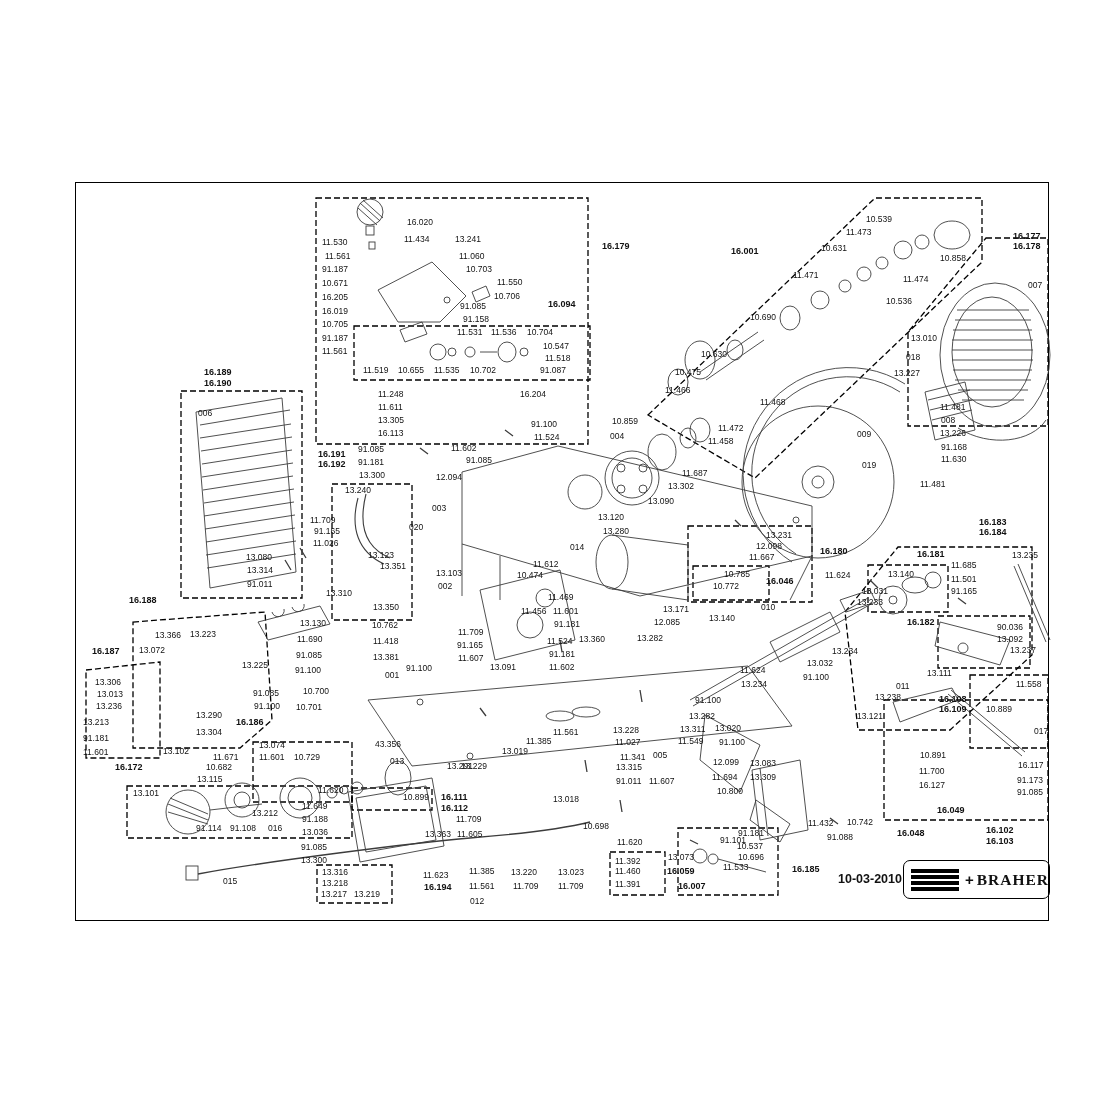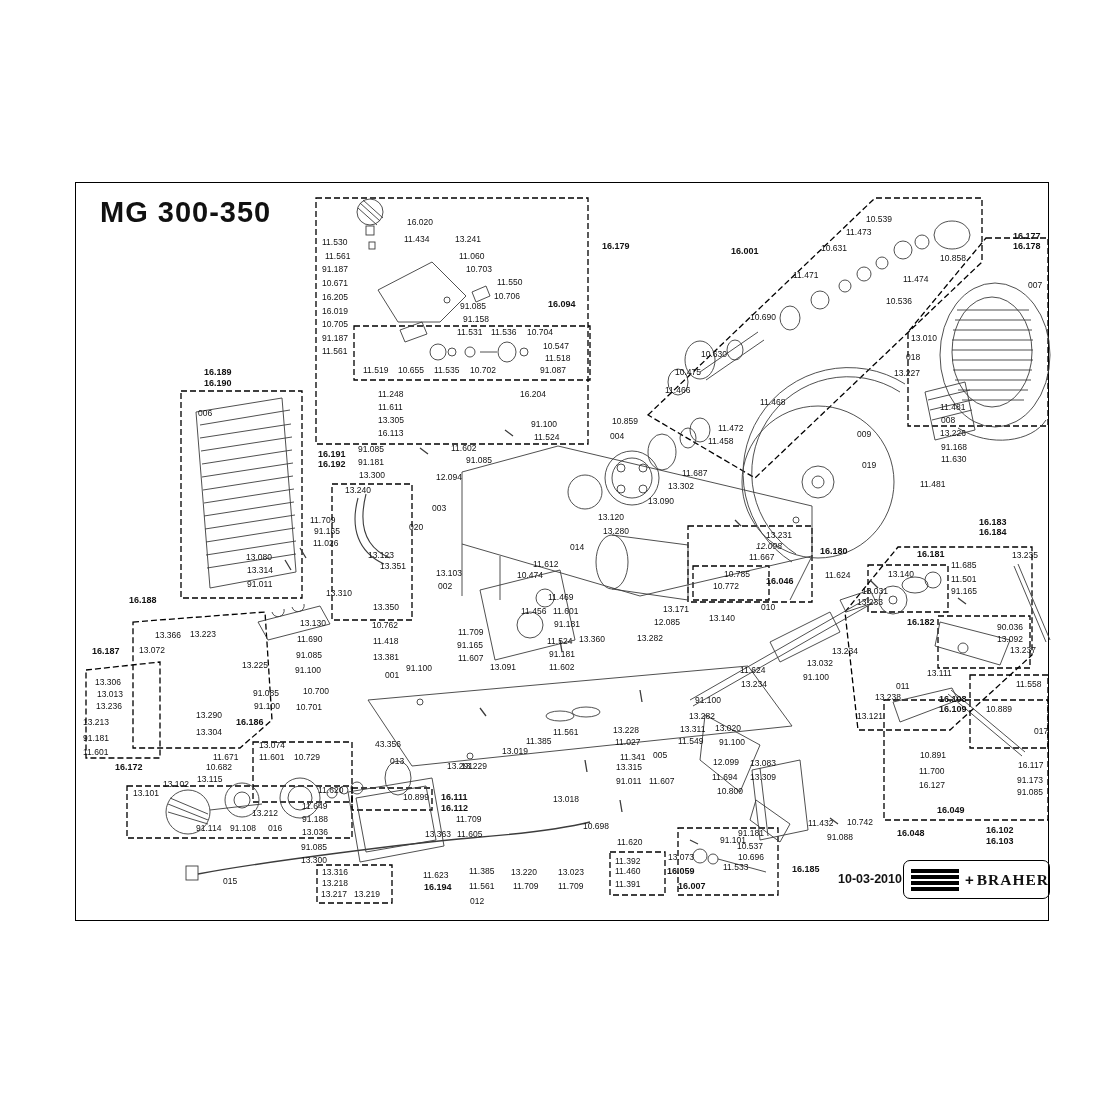--- a/index.html
+++ b/index.html
@@ -24,7 +24,6 @@
 
 <div id="stage">
   <div id="frame"></div>
-  <div id="title">MG 300-350</div>
 
   <svg id="art" width="1100" height="1100" viewBox="0 0 1100 1100">
 

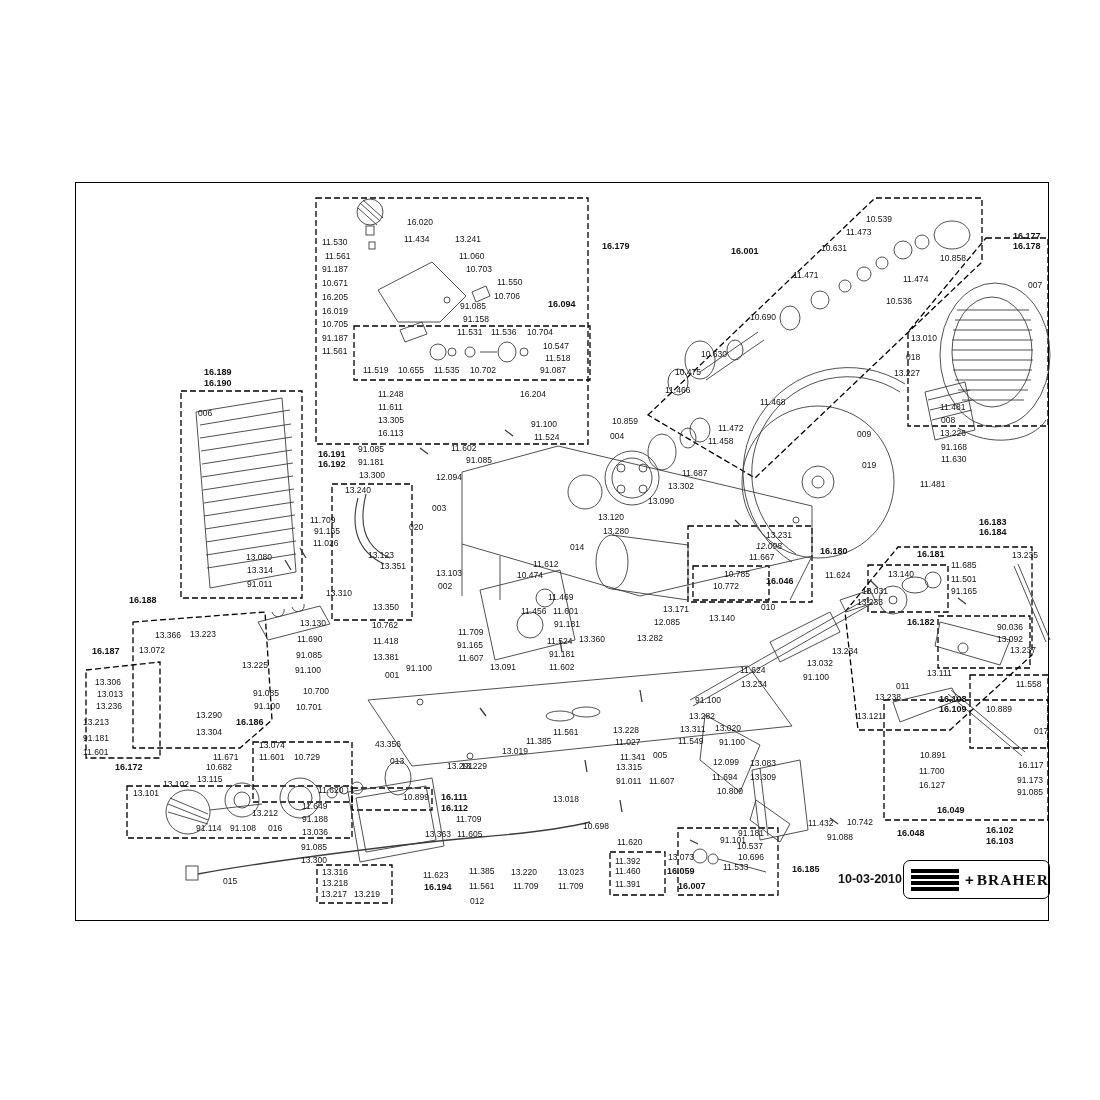--- a/index.html
+++ b/index.html
@@ -430,7 +430,7 @@
       <div class="lbl b" style="left: 979px; top: 518px;">16.183</div>
       <div class="lbl b" style="left: 979px; top: 528px;">16.184</div>
       <div class="lbl" style="left: 766px; top: 531px;">13.231</div>
-      <div class="lbl" style="left: 756px; top: 542px; font-style: italic;">12.098</div>
+      <div class="lbl" style="left: 756px; top: 542px;">12.098</div>
       <div class="lbl" style="left: 749px; top: 553px;">11.667</div>
       <div class="lbl" style="left: 724px; top: 570px;">10.785</div>
       <div class="lbl" style="left: 713px; top: 582px;">10.772</div>

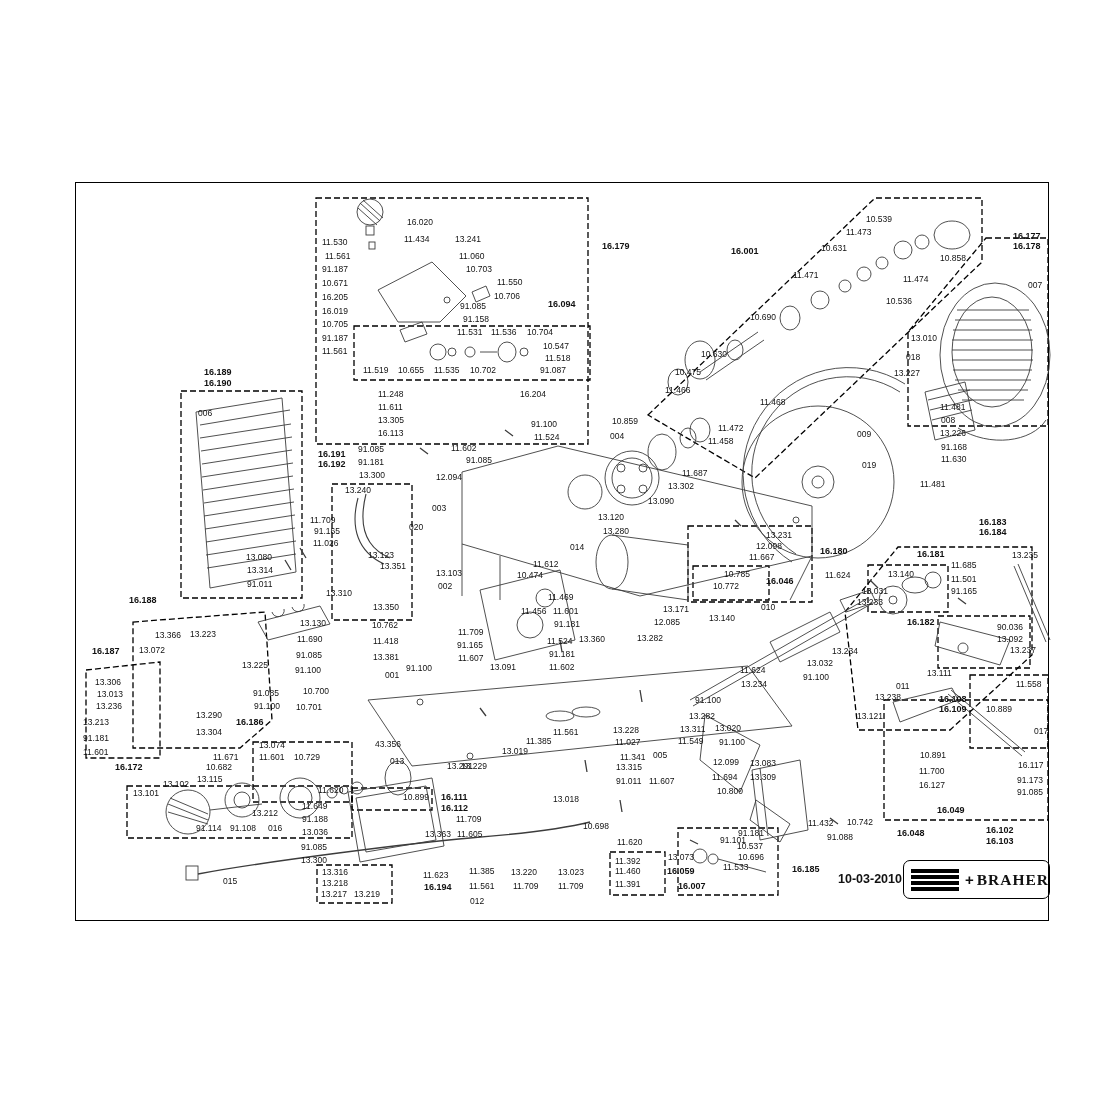--- a/index.html
+++ b/index.html
@@ -322,7 +322,7 @@
       <div class="lbl" style="left: 296px; top: 703px;">10.701</div>
       <div class="lbl b" style="left: 115px; top: 763px;">16.172</div>
       <div class="lbl" style="left: 133px; top: 789px;">13.101</div>
-      <div class="lbl" style="left: 163px; top: 780px;">13.102</div>
+      <div class="lbl" style="left: 163px; top: 747px;">13.102</div>
       <div class="lbl" style="left: 197px; top: 775px;">13.115</div>
       <div class="lbl" style="left: 213px; top: 753px;">11.671</div>
       <div class="lbl" style="left: 206px; top: 763px;">10.682</div>

